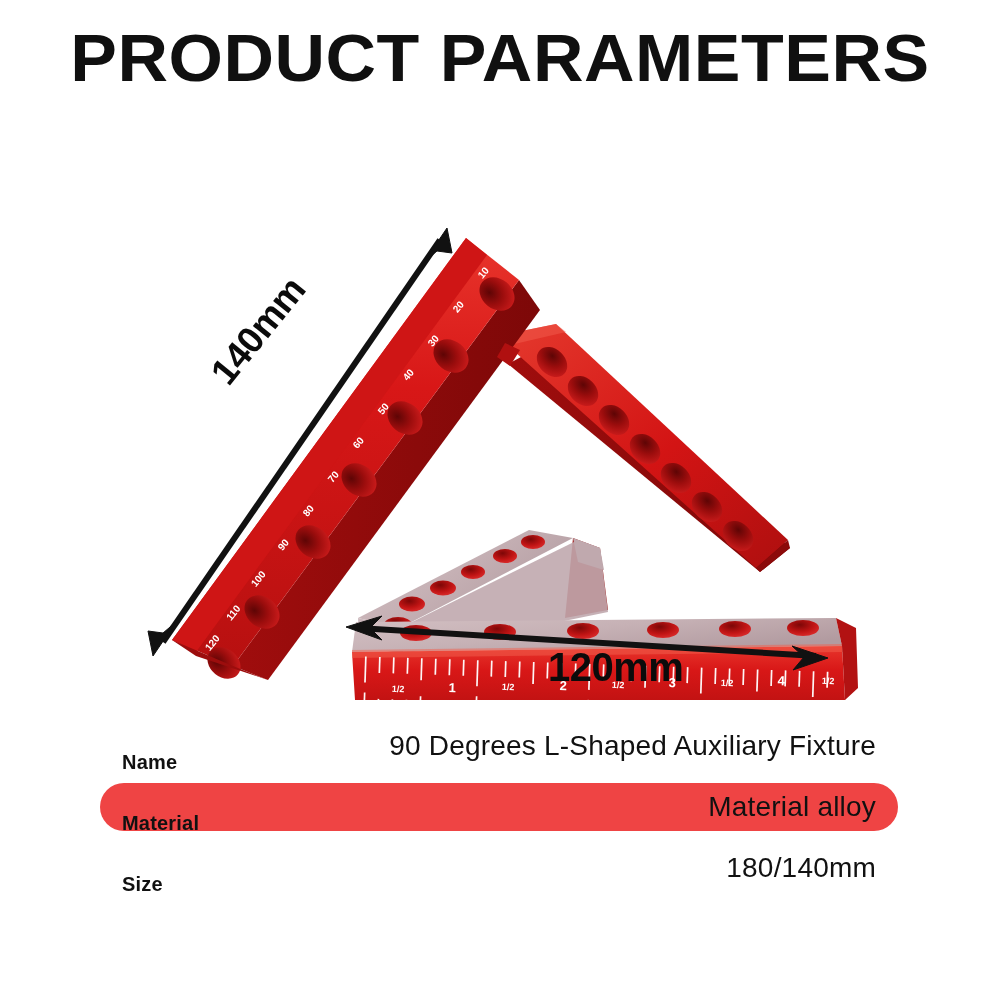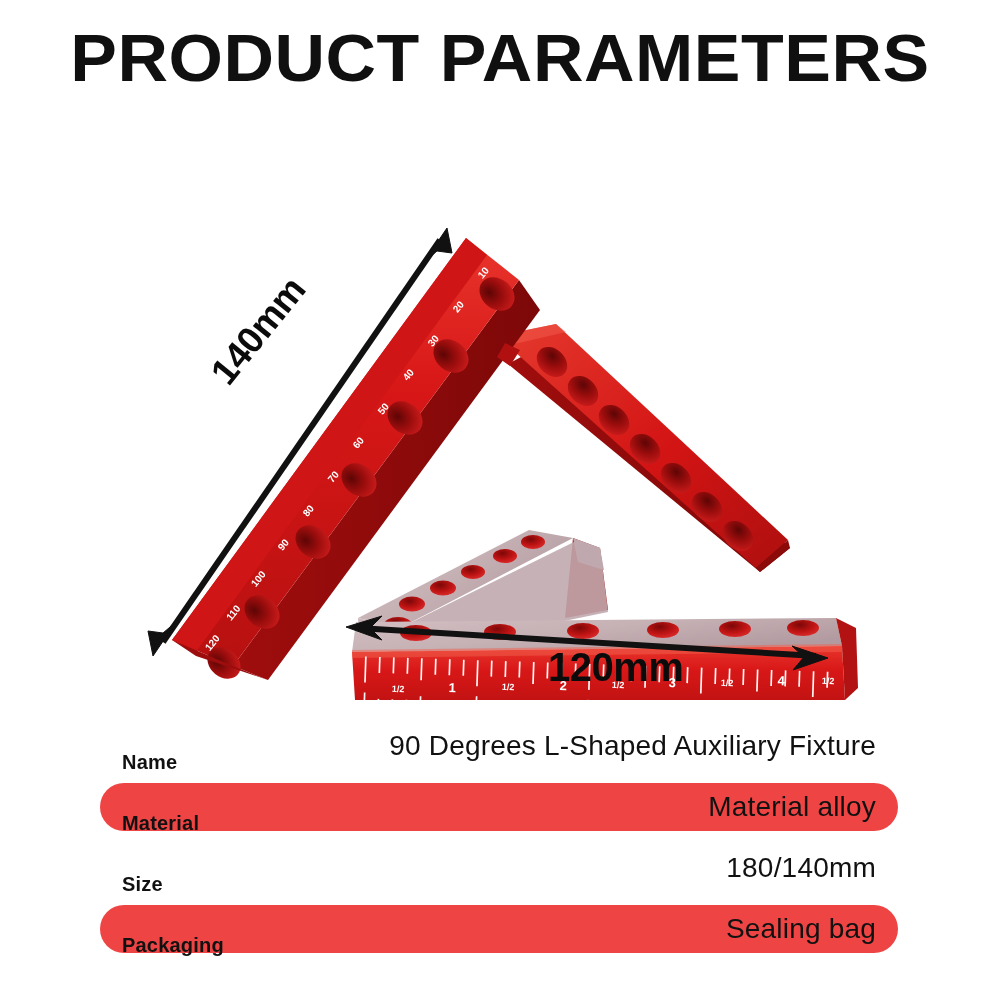--- a/index.html
+++ b/index.html
@@ -447,10 +447,6 @@
     <span class="spec-value">180/140mm</span>
   </div>
 
-  <div class="spec-row shaded">
-    <span class="spec-label">Packaging</span>
-    <span class="spec-value">Sealing bag</span>
-  </div>
 
 </div>
 

